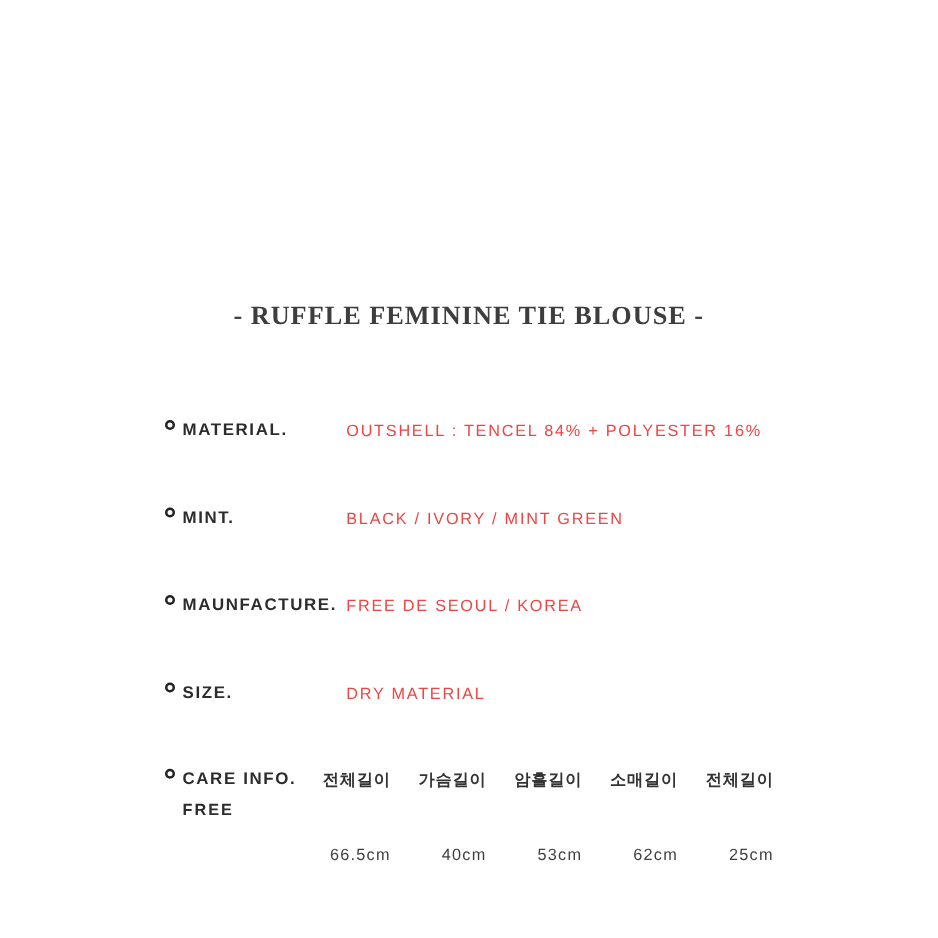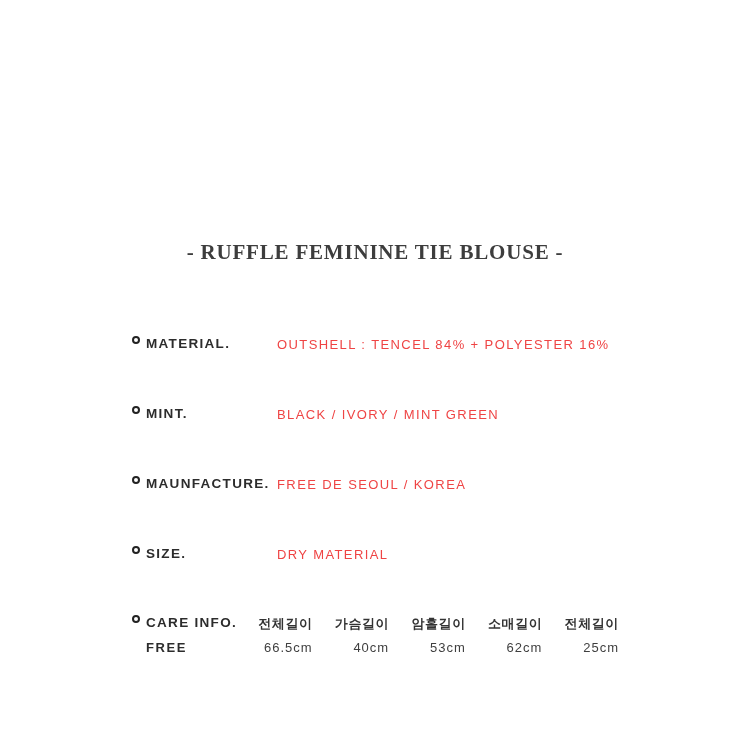--- a/index.html
+++ b/index.html
@@ -72,7 +72,7 @@
     white-space: nowrap;
   }
   .size-head { font-weight: 700; color: #333333; }
-  .size-val  { font-weight: 400; color: #3f3f3f; letter-spacing: 1px; }
+  .size-val  { font-weight: 400; color: #3f3f3f; letter-spacing: 1px; margin-top: 36px; }
   .free-label {
     position: absolute;
     left: 146px;

